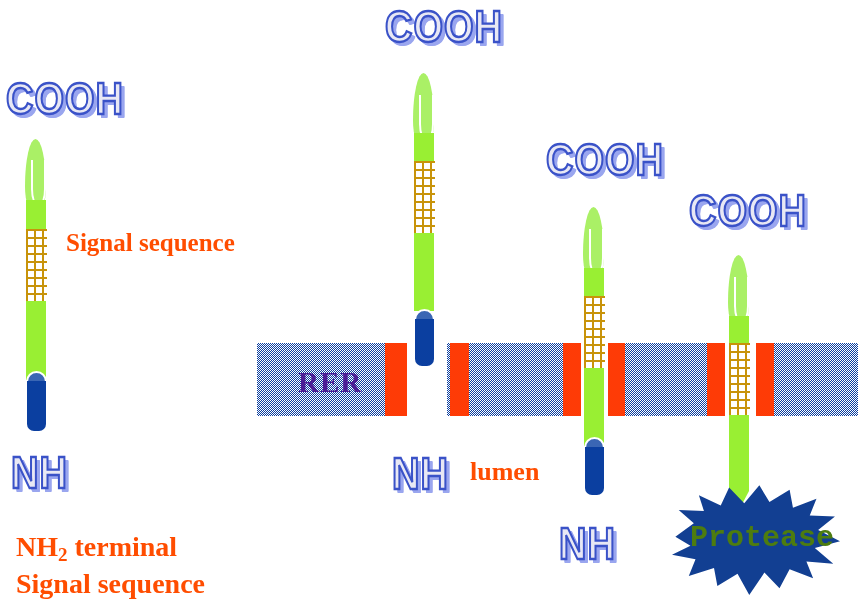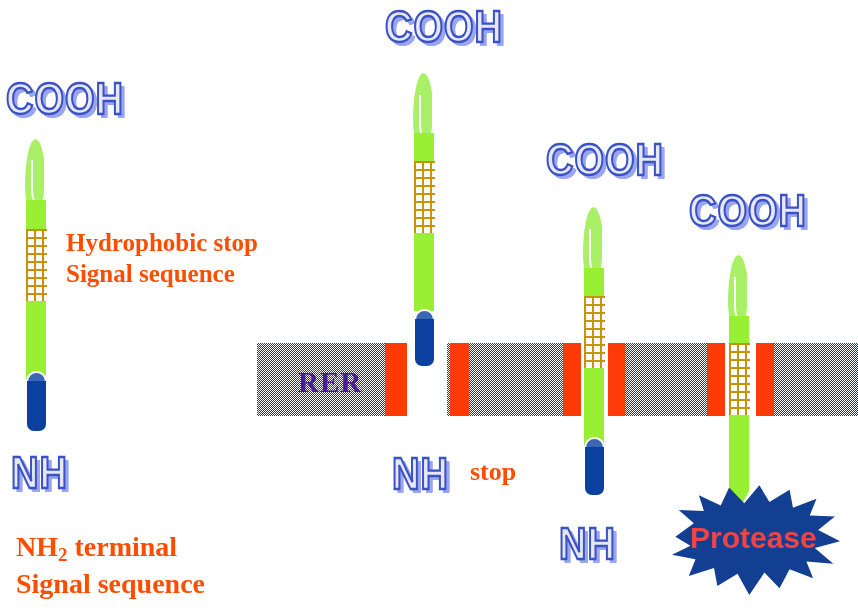--- a/index.html
+++ b/index.html
@@ -157,7 +157,6 @@
   </div>
 
   <div class="caption" style="left:66px;top:228px;font-size:25px;">
-    <div>Hydrophobic stop</div>
     <div>Signal sequence</div>
   </div>
 

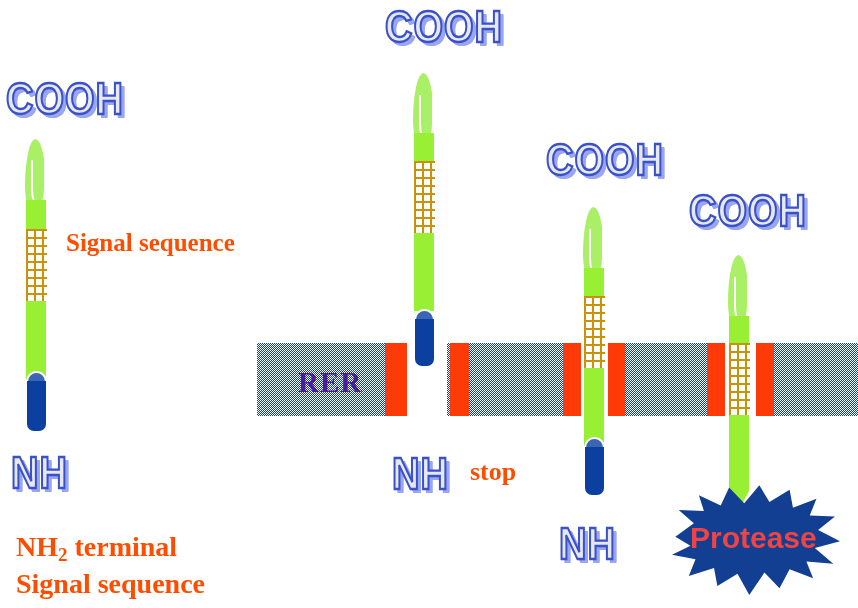--- a/index.html
+++ b/index.html
@@ -180,7 +180,7 @@
   </div>
 
 
-  <div class="caption" style="left:470px;top:456px;font-size:26px;">stop</div>
+  <div class="caption" style="left:470px;top:456px;font-size:26px;">lumen</div>
 
   <div>
     <div class="wordart" style="left:546px;top:137px;font-size:38px;">COOH</div>

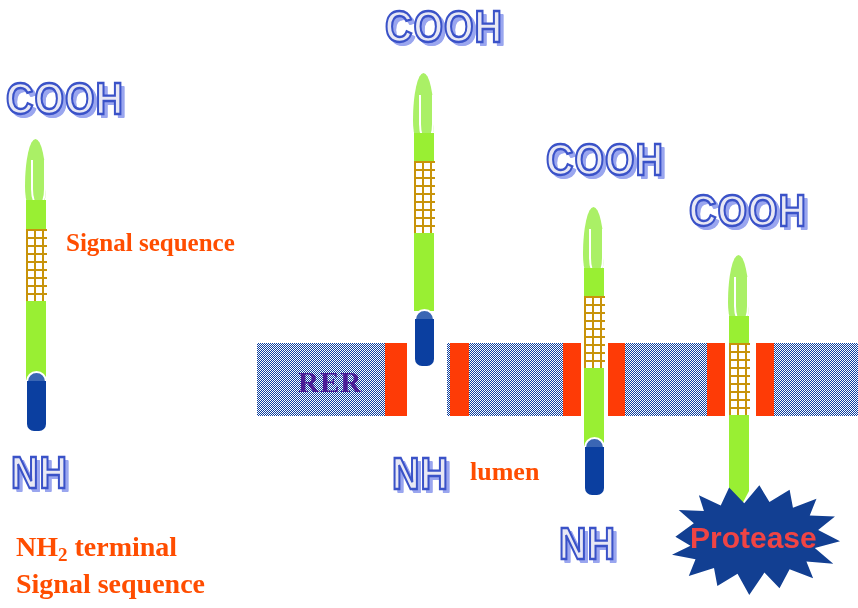--- a/index.html
+++ b/index.html
@@ -115,8 +115,8 @@
   }
   .burst-label{
     position:absolute;
-    color:#ef4444;
-    font-family:Liberation Sans, sans-serif;
+    color:#4d7c0f;
+    font-family:Liberation Mono, monospace;
     font-weight:bold;
     white-space:nowrap;
   }

